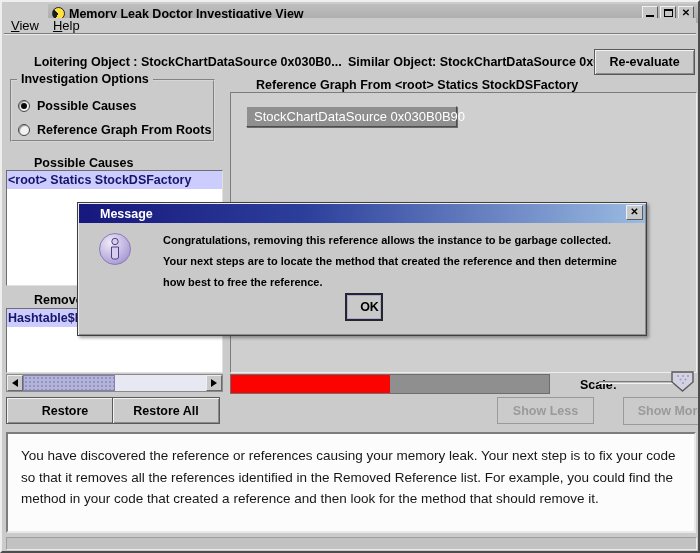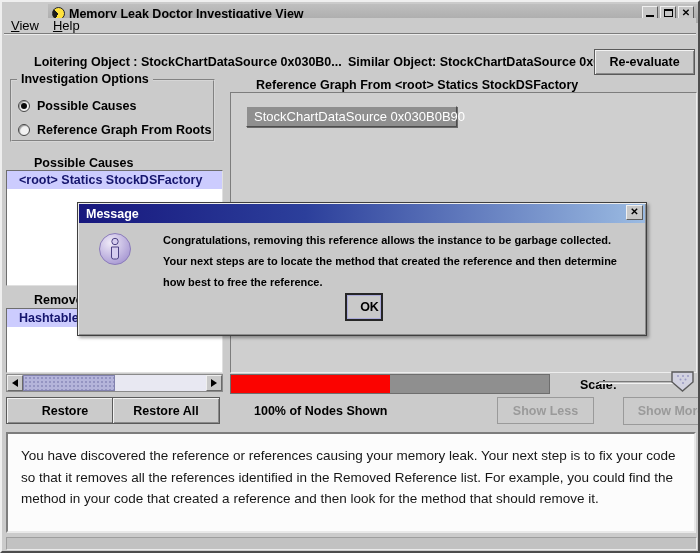--- a/index.html
+++ b/index.html
@@ -47,7 +47,7 @@
 
   
   .listbox{background:#ffffff;border:1px solid;border-color:#6e6e6e #e0e0e0 #e0e0e0 #6e6e6e;}
-  .list-item{height:18px;line-height:18px;padding-left:12px;font-size:12.5px;font-weight:bold;
+  .list-item{height:18px;line-height:18px;padding-left:1px;font-size:12.5px;font-weight:bold;
              background:#ccccfe;color:#15156d;white-space:nowrap;overflow:hidden;}
 
   

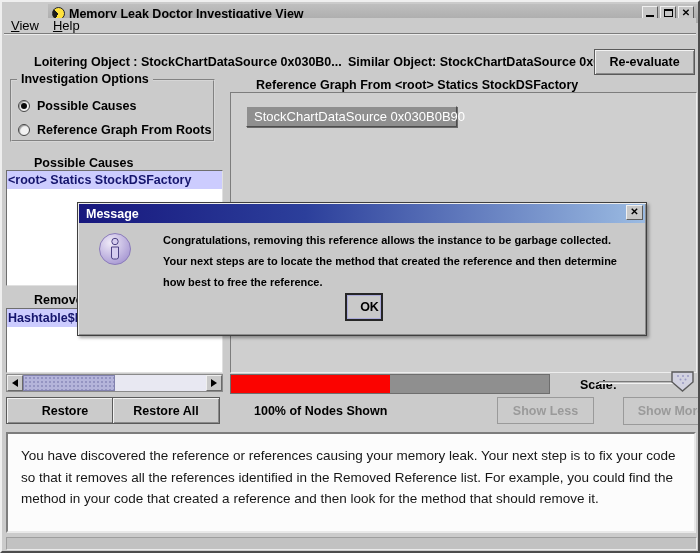--- a/index.html
+++ b/index.html
@@ -86,7 +86,7 @@
           box-shadow:inset 1px 1px 0 #ececec,inset -1px -1px 0 #8d8d8d,2px 2px 3px rgba(0,0,0,.35);z-index:10;}
   .dialog-titlebar{position:absolute;left:1px;top:1px;right:1px;height:19px;
                    background:linear-gradient(90deg,#17177d 0%,#2c3f9b 40%,#9bbbe2 100%);
-                   color:#fff;font-size:12.5px;font-weight:bold;display:flex;align-items:center;padding-left:7px;}
+                   color:#fff;font-size:12.5px;font-weight:bold;display:flex;align-items:center;padding-left:21px;}
   .dialog-close{position:absolute;right:3px;top:2px;width:17px;height:15px;background:#c9c9c9;
                 border:1px solid;border-color:#f0f0f0 #5c5c5c #5c5c5c #f0f0f0;}
   .dialog-line{font-size:11px;font-weight:bold;line-height:21px;white-space:nowrap;color:#000;}

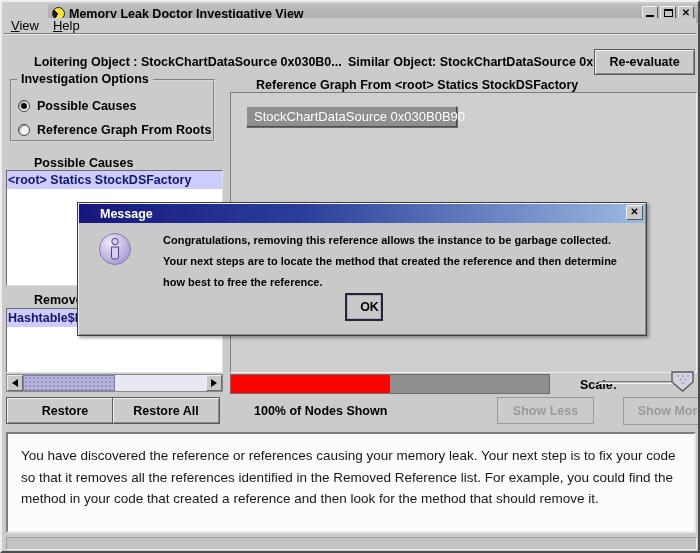--- a/index.html
+++ b/index.html
@@ -184,7 +184,6 @@
 
   <div class="abs btn" style="left:4px;top:395px;width:118px;height:27px;">Restore</div>
   <div class="abs btn" style="left:110px;top:395px;width:108px;height:27px;">Restore All</div>
-  <div class="abs hdr-label" style="left:228px;top:402px;">100% of Nodes Shown</div>
   <div class="abs btn disabled" style="left:495px;top:395px;width:97px;height:27px;" aria-disabled="true">Show Less</div>
   <div class="abs btn disabled" style="left:621px;top:395px;width:96px;height:28px;" aria-disabled="true">Show More</div>
 

